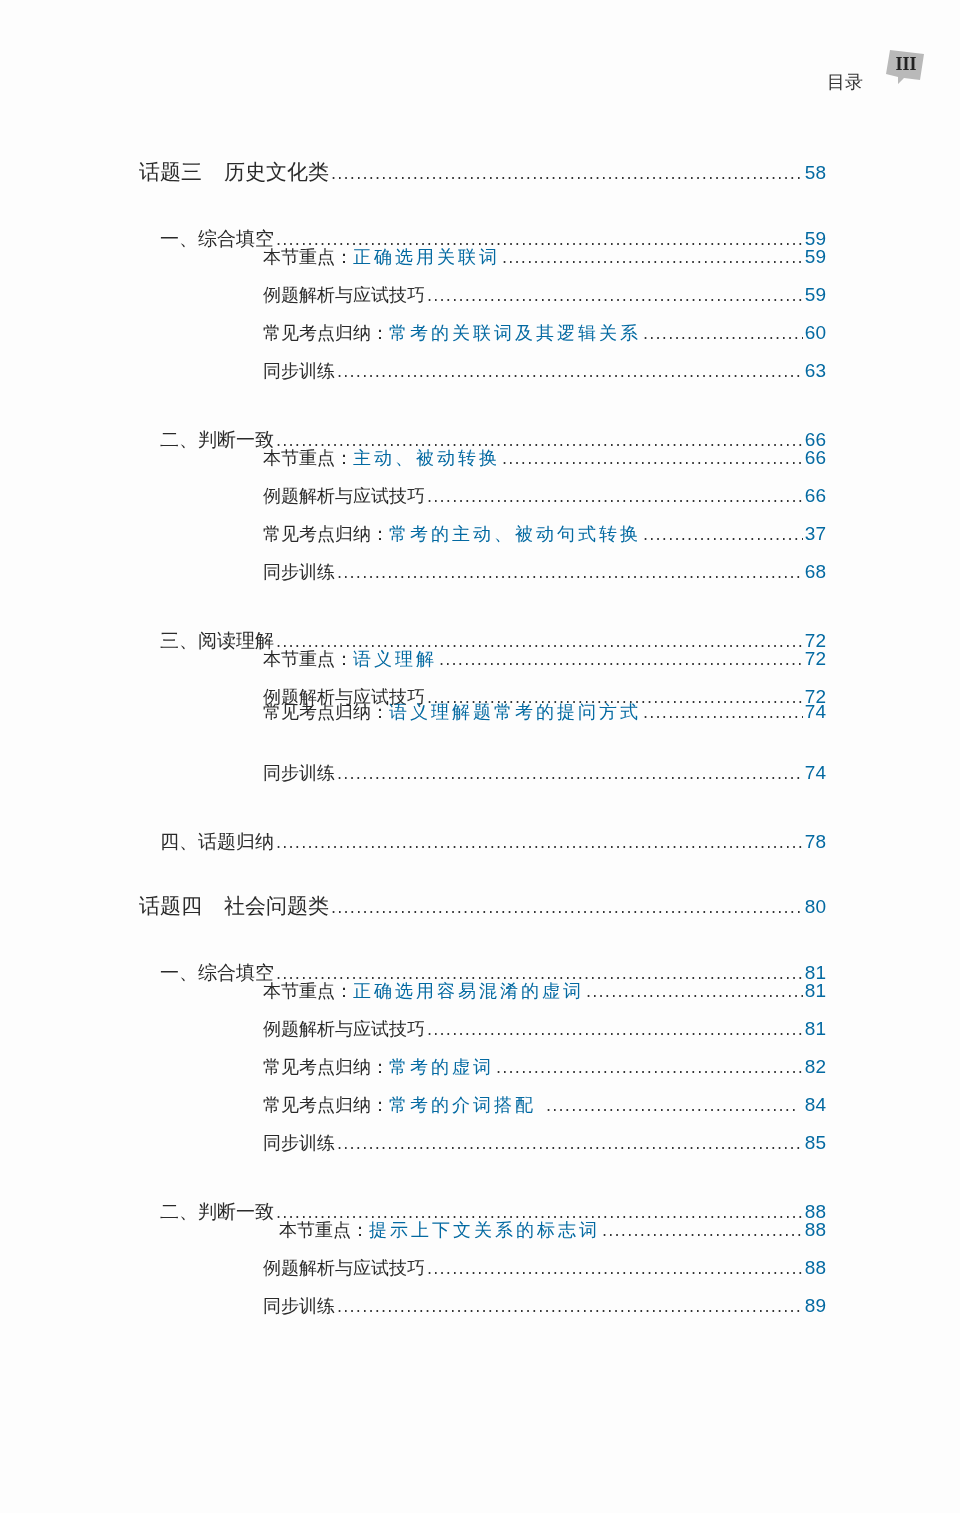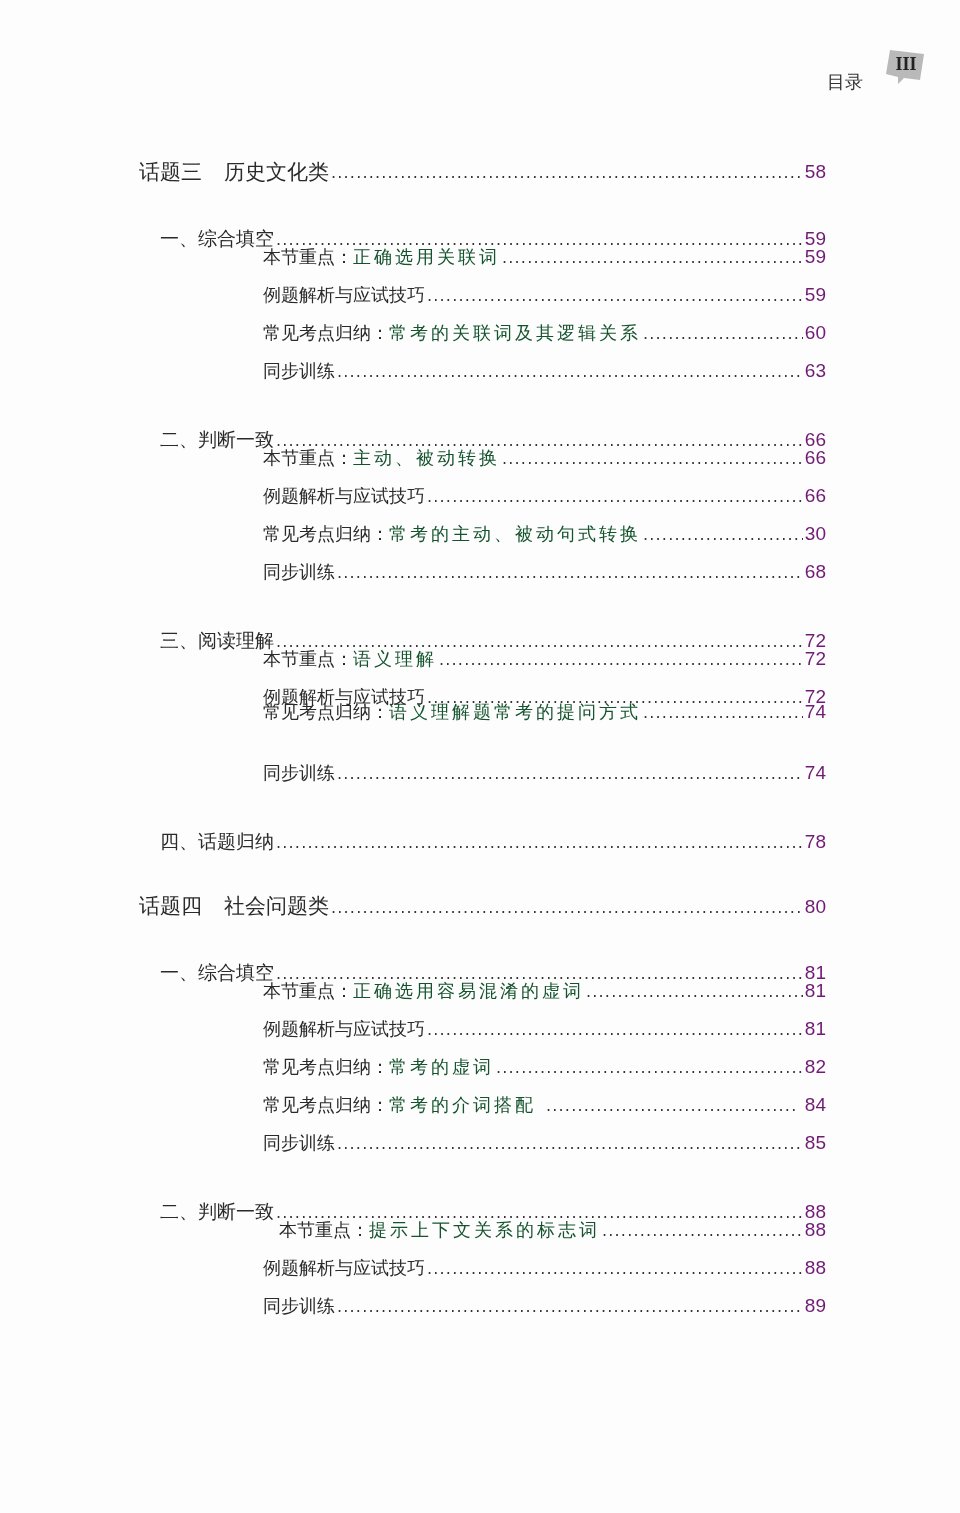--- a/index.html
+++ b/index.html
@@ -52,7 +52,7 @@
 </div>
 
 <div class="toc" id="toc">
-    <div class="row lvl0" style="top: 158px; align-items: center;">
+    <div class="row lvl0" style="top: 158px;">
       <span class="label"><span>话题三</span><span class="gap"></span><span>历史文化类</span></span>
       <span class="dots"></span>
       <span class="page">58</span>

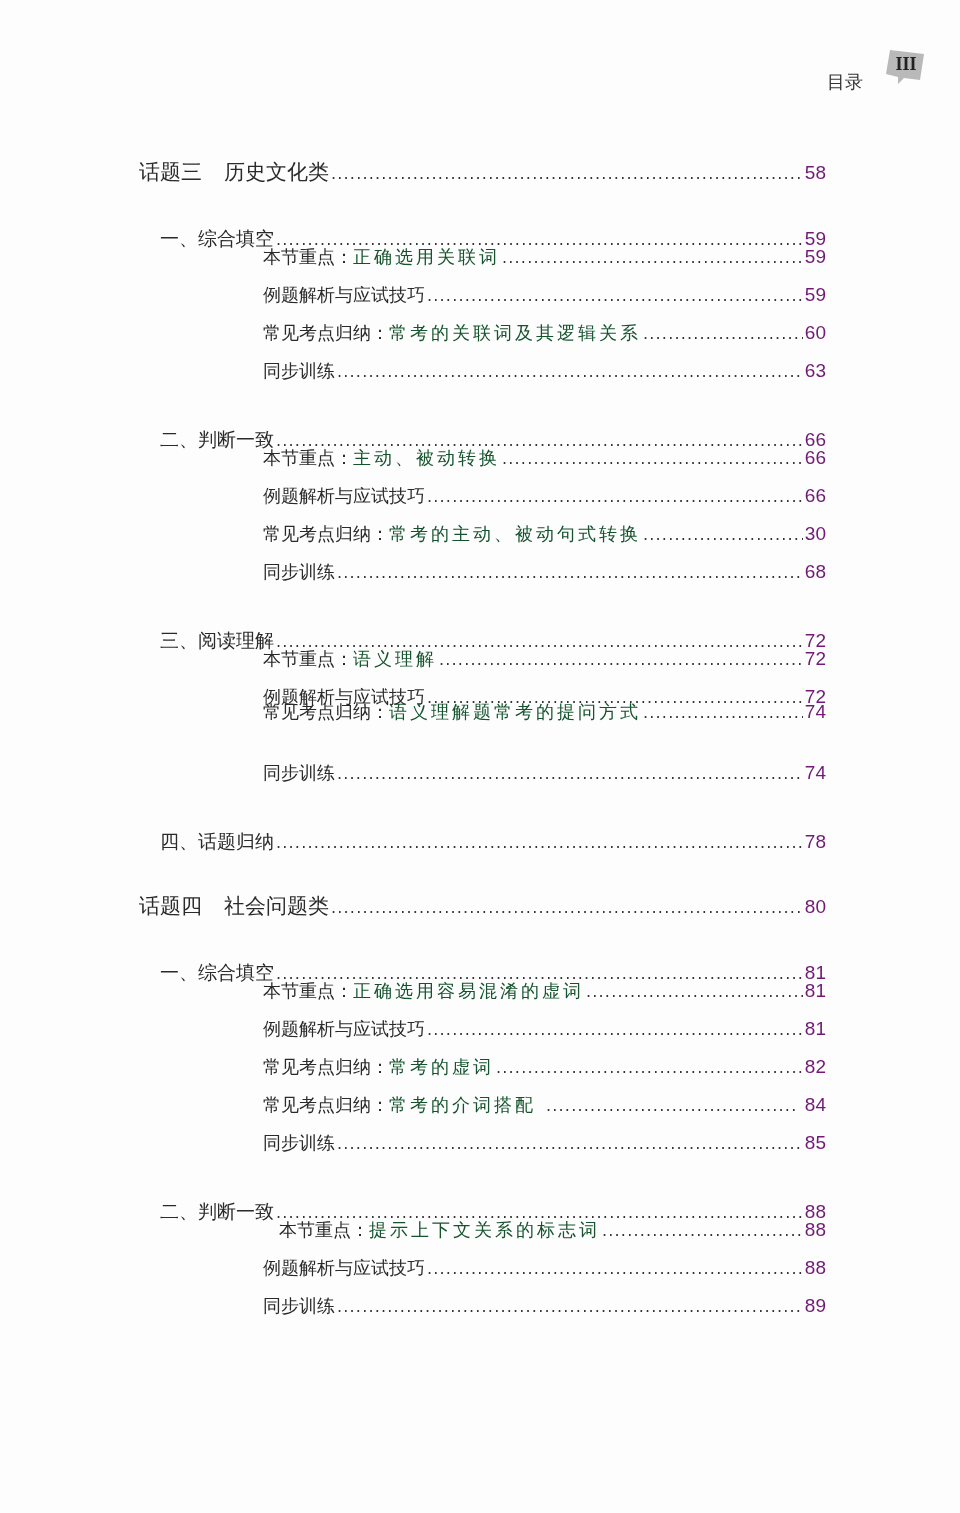--- a/index.html
+++ b/index.html
@@ -31,7 +31,7 @@
     letter-spacing:1.2px;
   }
   .row .page {
-    flex:0 0 auto; font-family:"Liberation Sans", sans-serif; font-size:19px; color:#701a75;
+    flex:0 0 auto; font-family:"Liberation Sans", sans-serif; font-size:19px; color:#0369a1;
   }
   .lvl0 { left:139px; font-size:21px; }
   .lvl1 { left:160px; font-size:19px;margin-top:19px; }

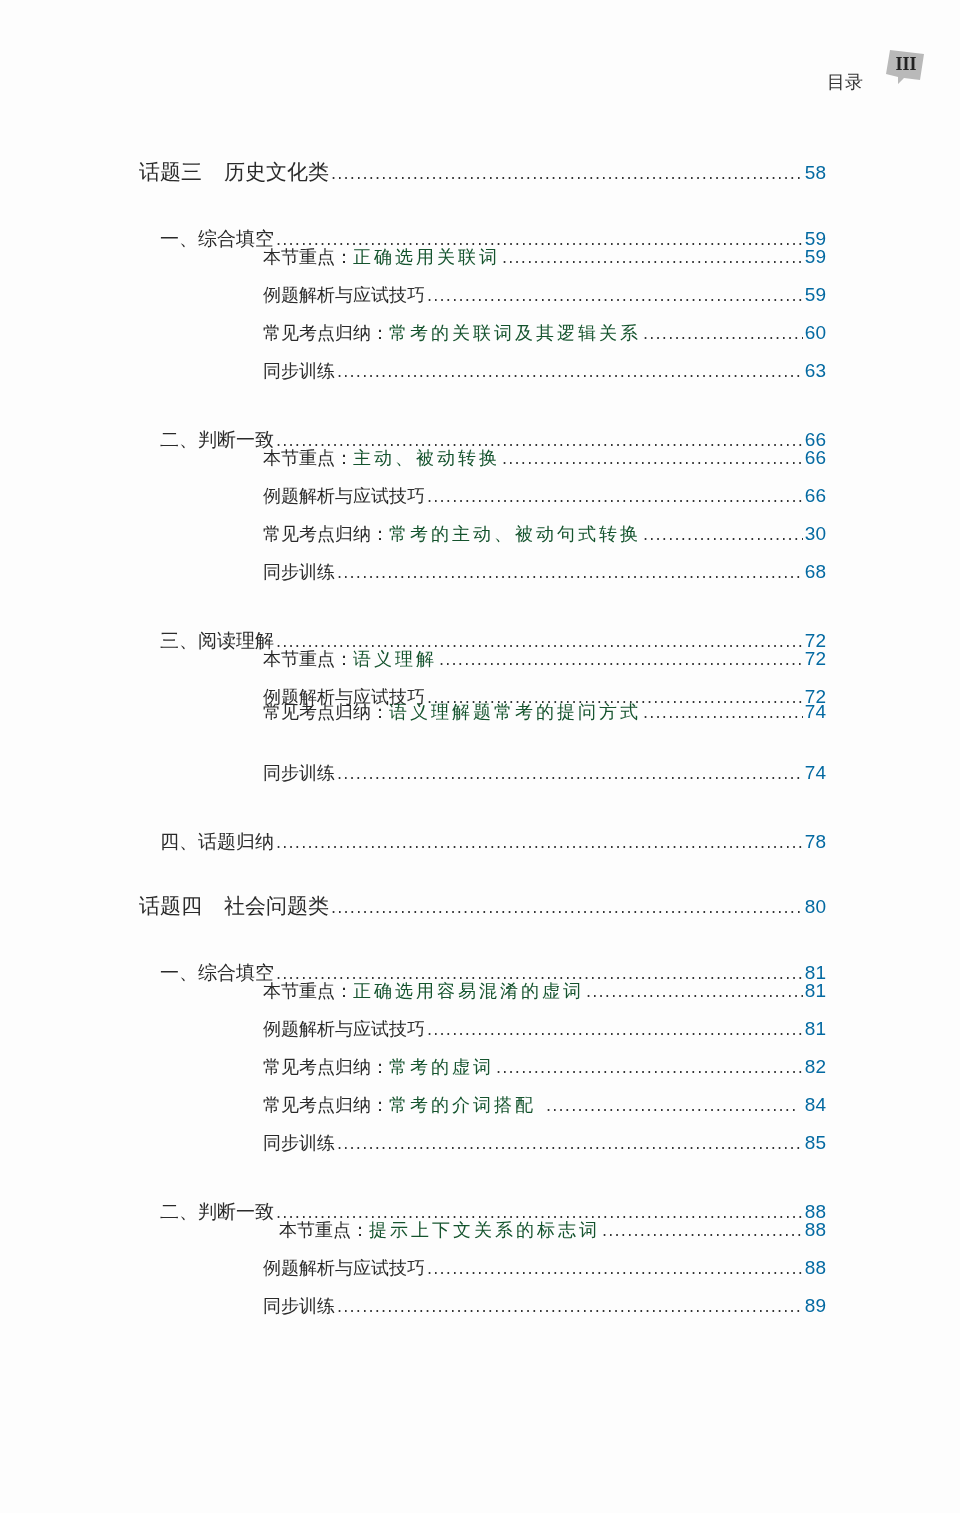--- a/index.html
+++ b/index.html
@@ -37,7 +37,7 @@
   .lvl1 { left:160px; font-size:19px;margin-top:19px; }
   .lvl2 { left:263px; font-size:18px; }
   .lvl0 .dots, .lvl1 .dots, .lvl2 .dots { font-size:16px; }
-  .kai { font-family:"DejaVu Serif", "Liberation Serif", serif; letter-spacing:3px; color:#14532d; }
+  .kai { font-family:"DejaVu Serif", "Liberation Serif", serif; letter-spacing:3px; color:#0369a1; }
   .gap { display:inline-block; width:22px; }
 </style>
 </head>

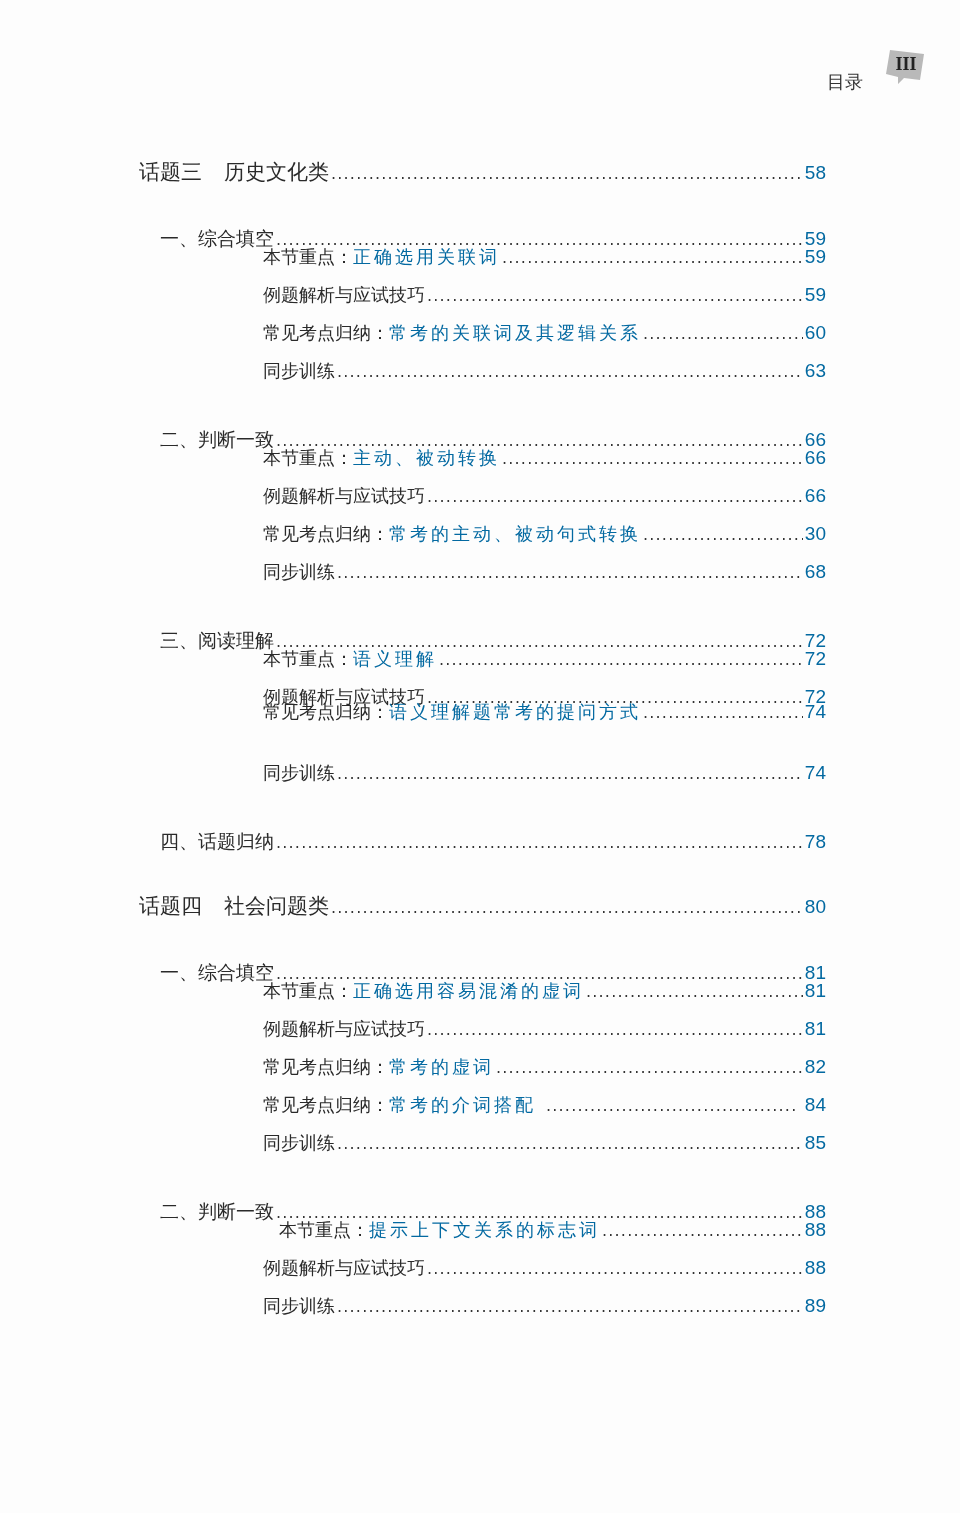--- a/index.html
+++ b/index.html
@@ -100,7 +100,7 @@
     <div class="row lvl2" style="top: 522px;">
       <span class="label"><span>常见考点归纳：</span><span class="kai">常考的主动、被动句式转换</span></span>
       <span class="dots"></span>
-      <span class="page">30</span>
+      <span class="page">37</span>
     </div>
     <div class="row lvl2" style="top: 560px;">
       <span class="label"><span>同步训练</span></span>

